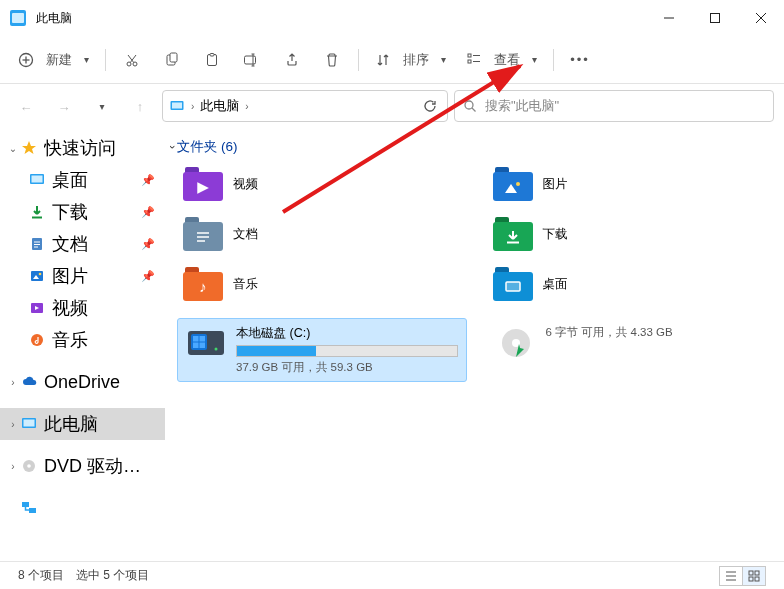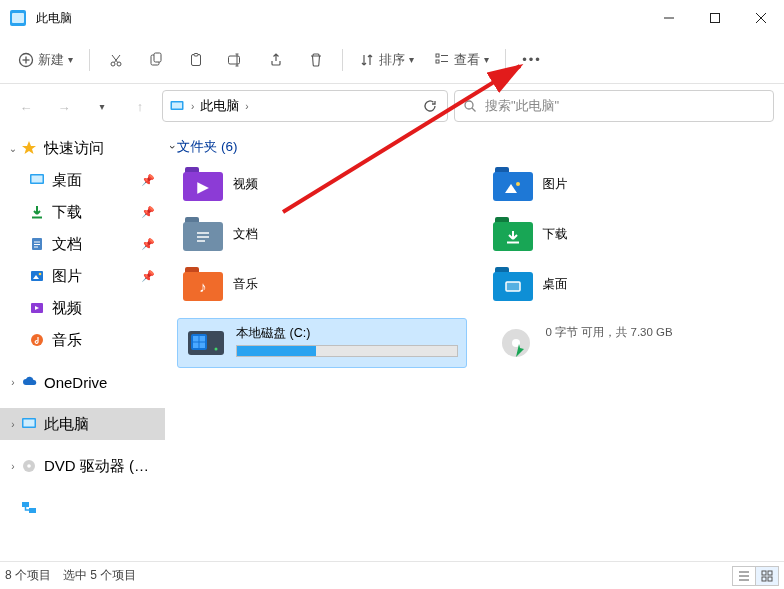--- a/index.html
+++ b/index.html
@@ -14,7 +14,7 @@
   .winbtn { width:46px; height:32px; display:flex; align-items:center; justify-content:center; cursor:pointer; }
 
   .toolbar { height: 48px; border-bottom:1px solid #e3e3e3; display:flex; align-items:center; padding:0 8px; gap:0; }
-  .tbtn { height:36px; min-width:40px; padding:0 10px; display:flex; align-items:center; justify-content:center; border-radius:4px; cursor:pointer; color:#555; gap:4px; }
+  .tbtn { height:36px; min-width:40px; padding:0 10px; display:flex; align-items:center; justify-content:center; border-radius:4px; cursor:pointer; color:#555; gap:12px; }
   .sep { width:1px; height:22px; background:#d8d8d8; margin:0 6px; }
   .chev { font-size:10px; color:#555; }
 

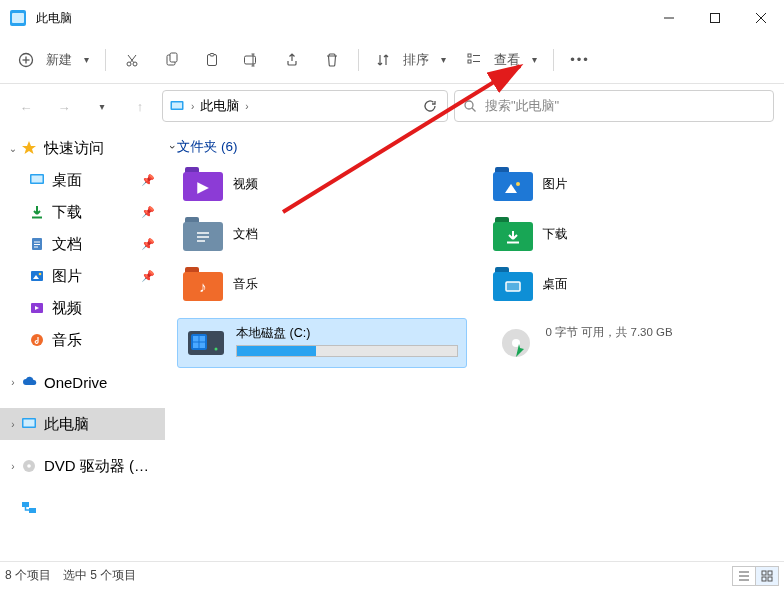--- a/index.html
+++ b/index.html
@@ -34,7 +34,7 @@
   .sidebar .caret { width:14px; text-align:center; font-size:10px; color:#666; }
   .sidebar .icon { width:18px; display:flex; align-items:center; justify-content:center; margin-right:6px;}
   .sidebar .pin { position:absolute; right:10px; color:#6b6b6b; font-size:11px; }
-  .sidebar .label { font-size:15px; white-space:nowrap; overflow:hidden; text-overflow:ellipsis; flex:1; }
+  .sidebar .label { font-size:18px; white-space:nowrap; overflow:hidden; text-overflow:ellipsis; flex:1; }
 
   .main { flex:1; overflow:auto; padding:6px 8px 6px 6px; }
   .section-header { display:flex; align-items:center; gap:2px; color:#003a9b; font-size:13.5px; margin:4px 0 8px 0; cursor:pointer;}

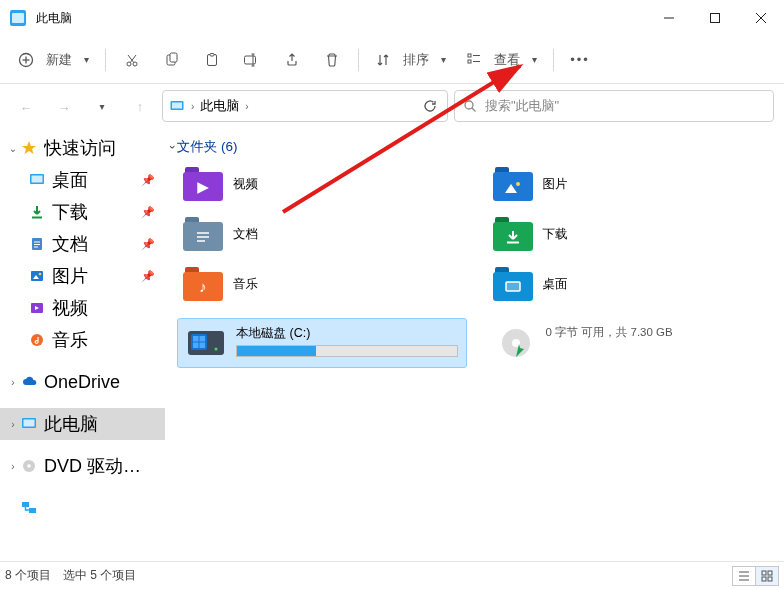--- a/index.html
+++ b/index.html
@@ -421,7 +421,7 @@
             </svg>
         </div>
         <div class="dinfo">
-          <div class="dmeta">0 字节 可用，共 7.30 GB</div>
+          <div class="dmeta">6 字节 可用，共 4.33 GB</div>
         </div>
       </div>
     </div>

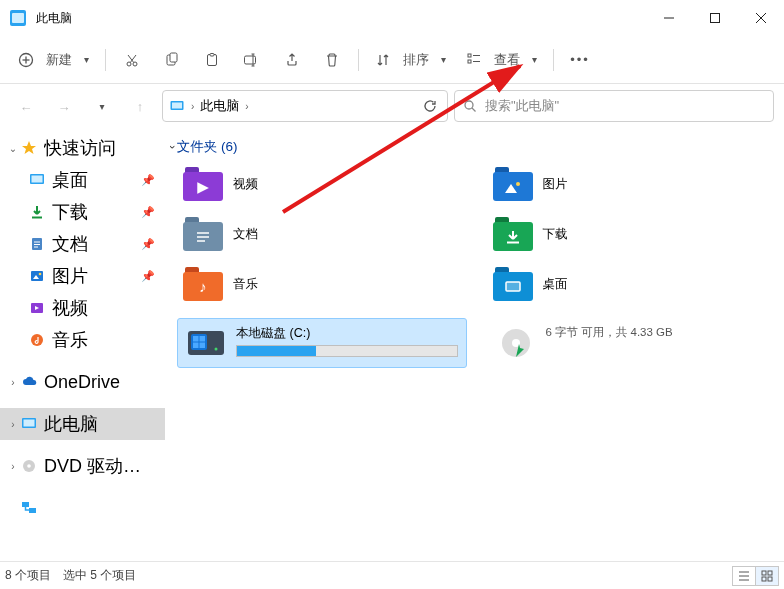--- a/index.html
+++ b/index.html
@@ -410,6 +410,7 @@
           <div class="pbar">
               <div class="fill" style="width:36%"></div>
             </div>
+          <div class="dmeta">37.9 GB 可用，共 59.3 GB</div>
         </div>
       </div>
       <div class="drive">

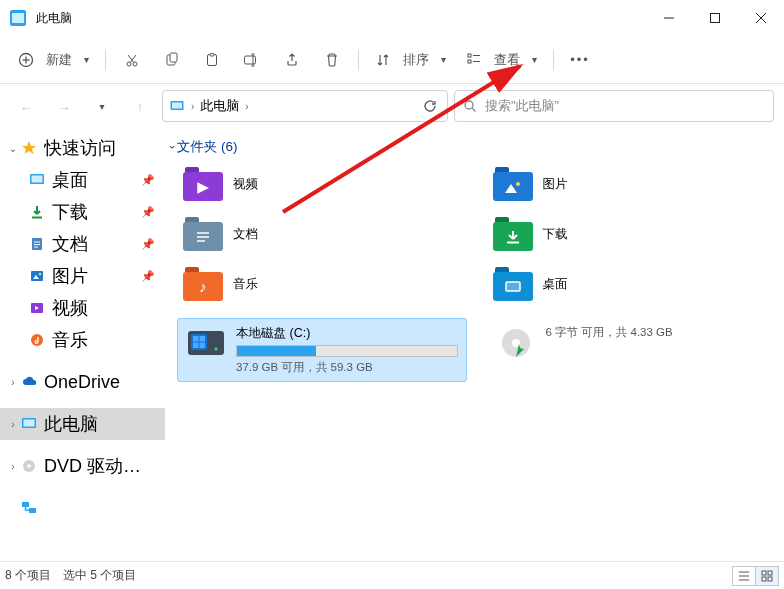--- a/index.html
+++ b/index.html
@@ -57,7 +57,7 @@
   .pbar .fill{ position:absolute; left:0; top:0; bottom:0; background:#2aa3f0;}
   .dmeta { font-size:11.5px; color:#555;}
 
-  .statusbar { position:absolute; bottom:0; left:0; right:0; height:28px; border-top:1px solid #e5e5e5; display:flex; align-items:center; padding:0 5px; font-size:12px; color:#444; }
+  .statusbar { position:absolute; bottom:0; left:0; right:0; height:28px; border-top:1px solid #e5e5e5; display:flex; align-items:center; padding:0 18px; font-size:12px; color:#444; }
   .statusbar .spacer{flex:1;}
   .viewbtn{ width:24px; height:20px; border:1px solid #c8c8c8; display:flex; align-items:center; justify-content:center; cursor:pointer; margin-left:-1px;}
   .viewbtn.active{background:#e8f3ff;}

